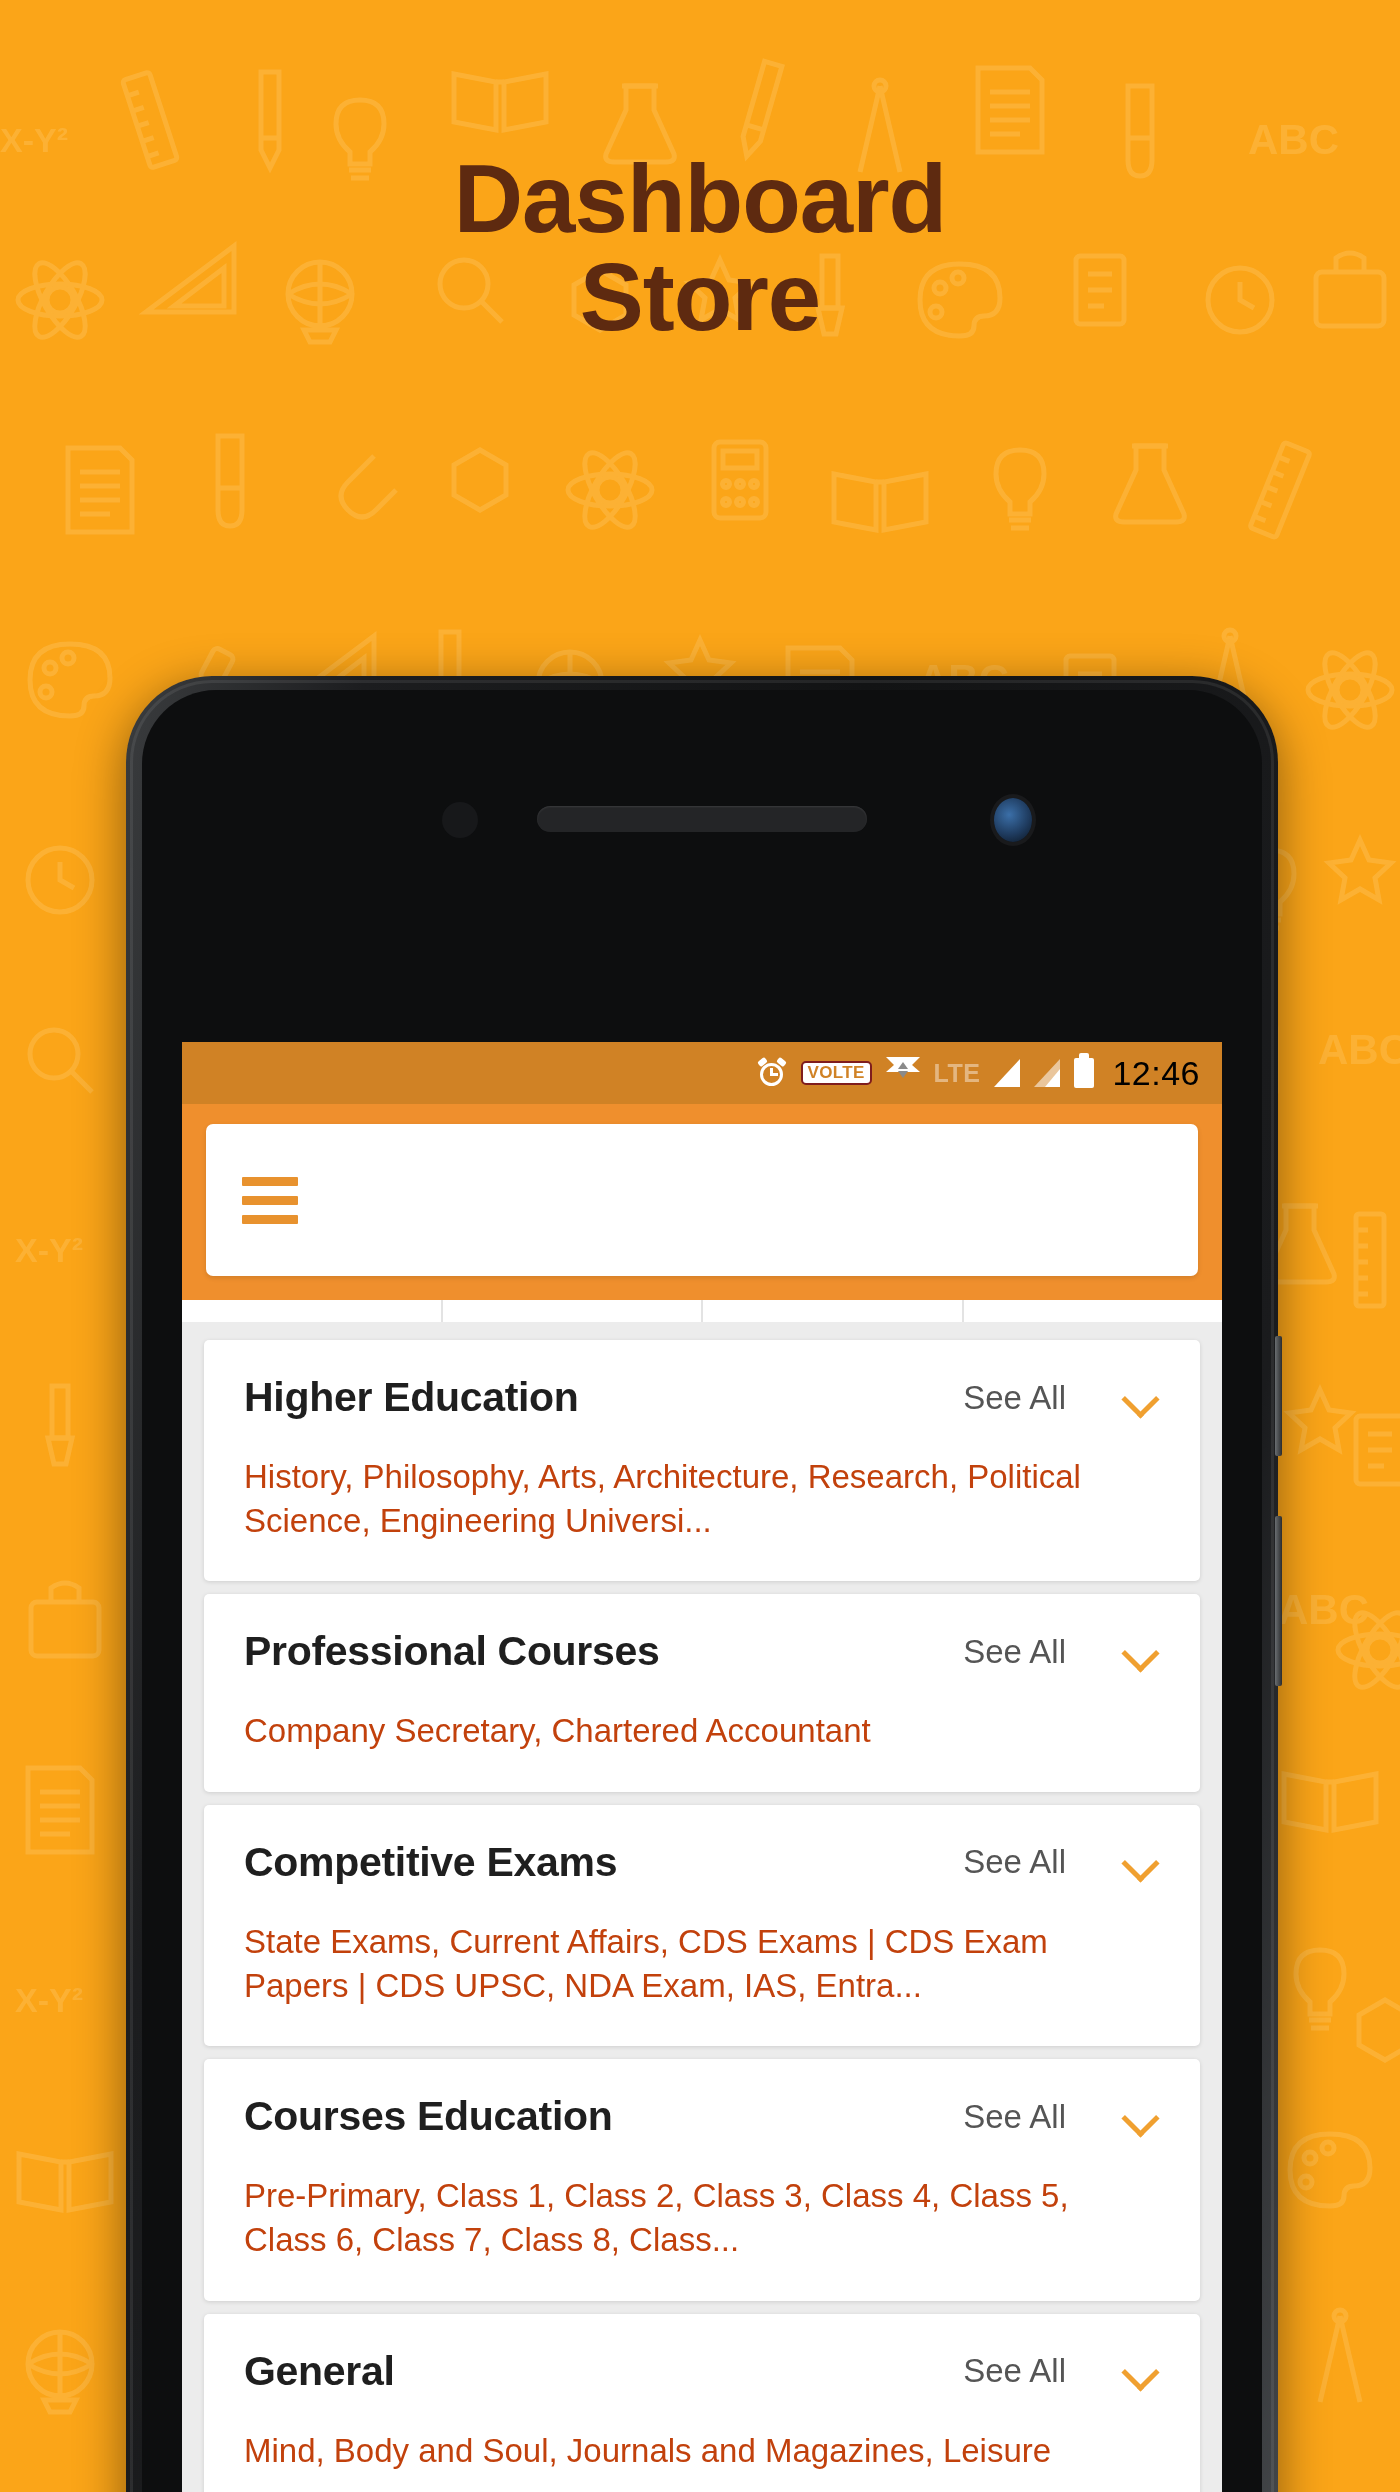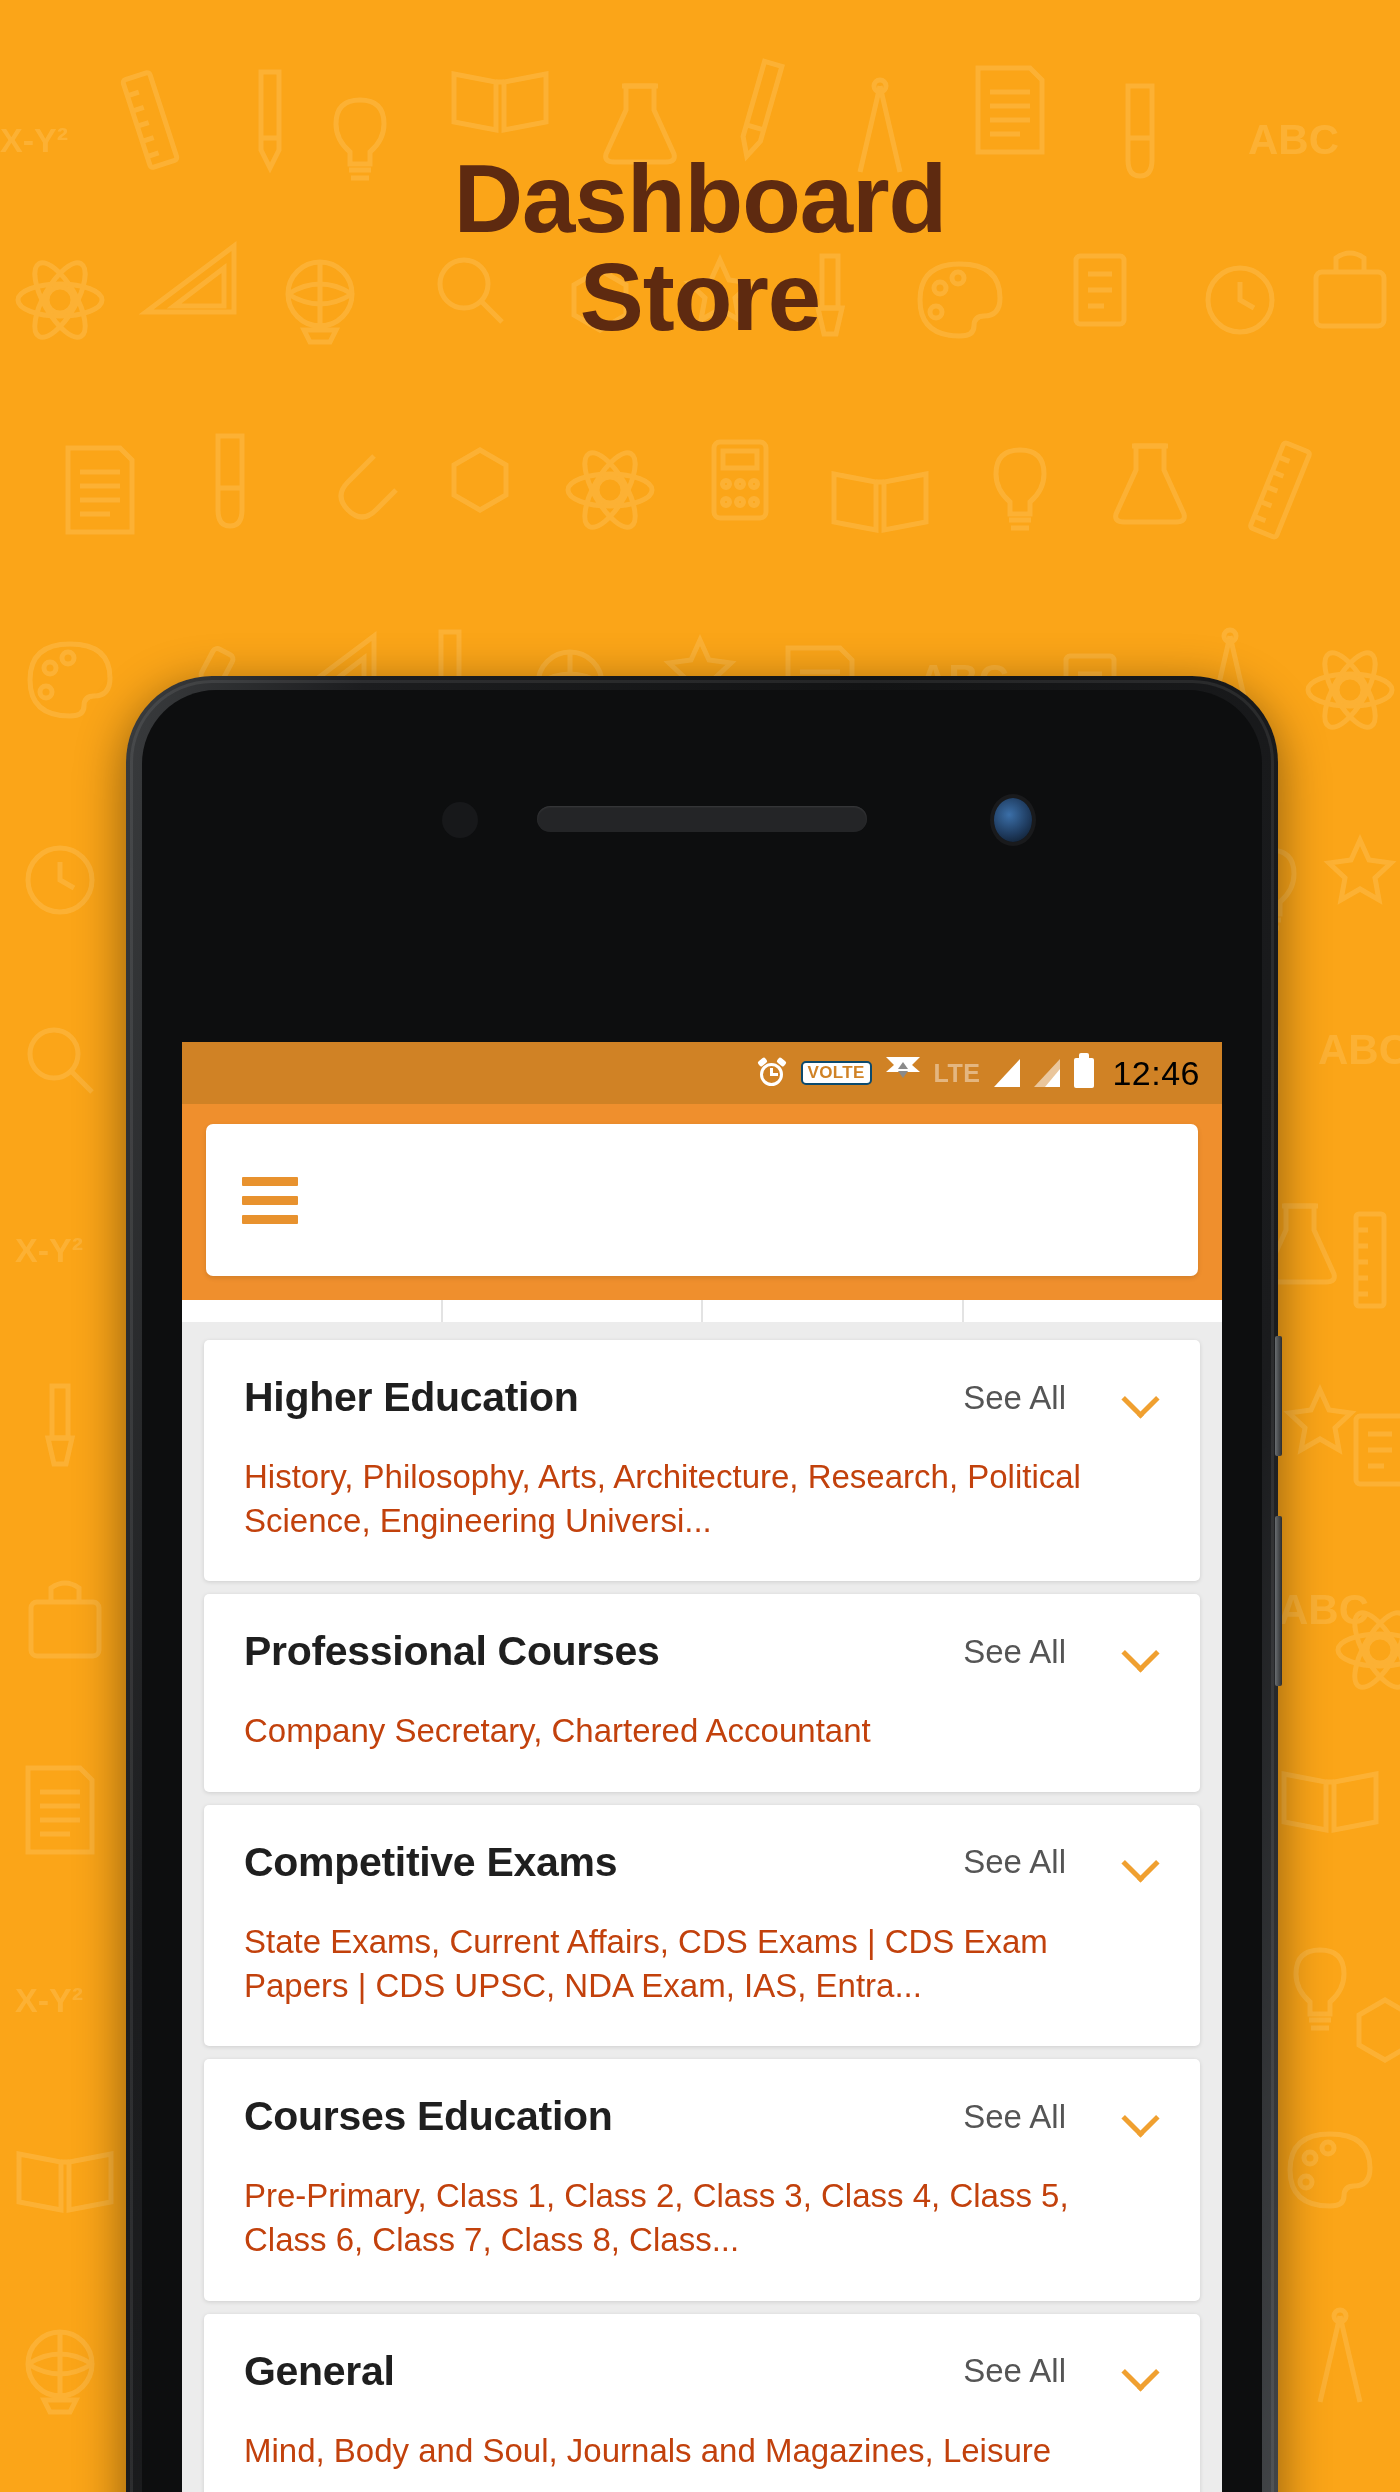--- a/index.html
+++ b/index.html
@@ -149,7 +149,7 @@
   .sb-alarm .bellR { right: 1px; transform: rotate(38deg); border-radius: 2px; }
 
   .sb-volte {
-    border: 2px solid #0c4a6e;
+    border: 2px solid #7f1d1d;
     border-radius: 5px;
     color: #D08225;
     background: #fff;

